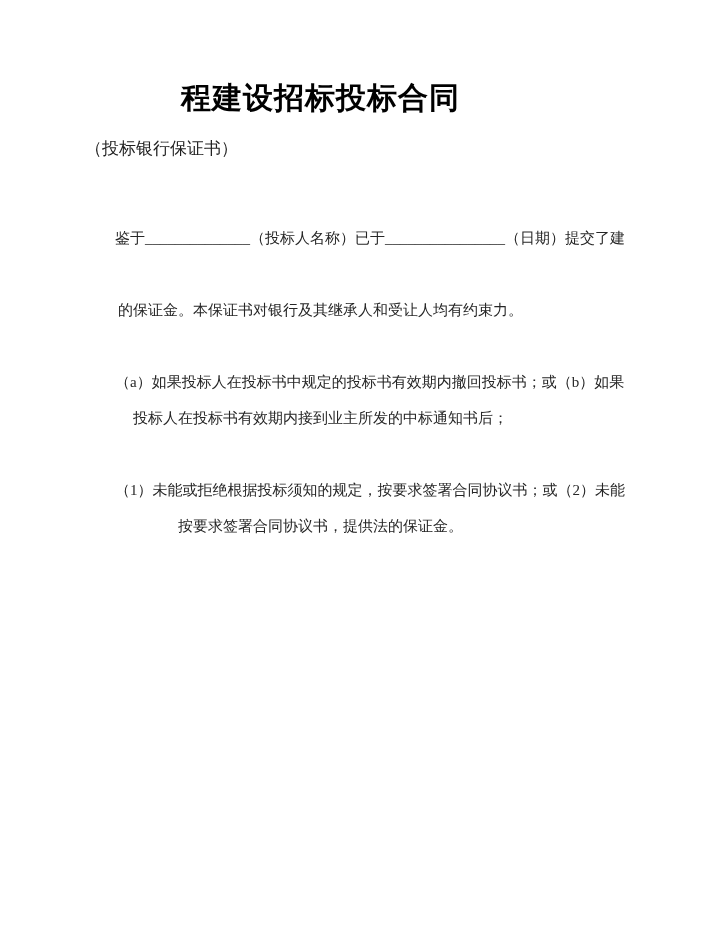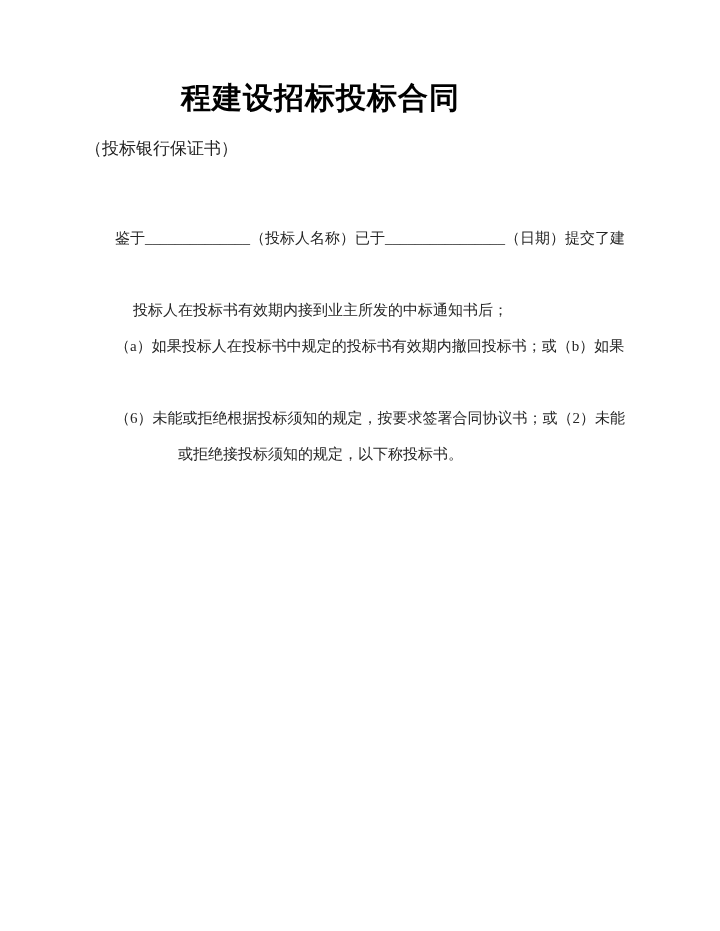--- a/index.html
+++ b/index.html
@@ -77,6 +77,7 @@
     </div>
 
     <div class="para">
+      <div class="line">的保证金。本保证书对银行及其继承人和受让人均有约束力。</div>
     </div>
 
     <div class="para indent">

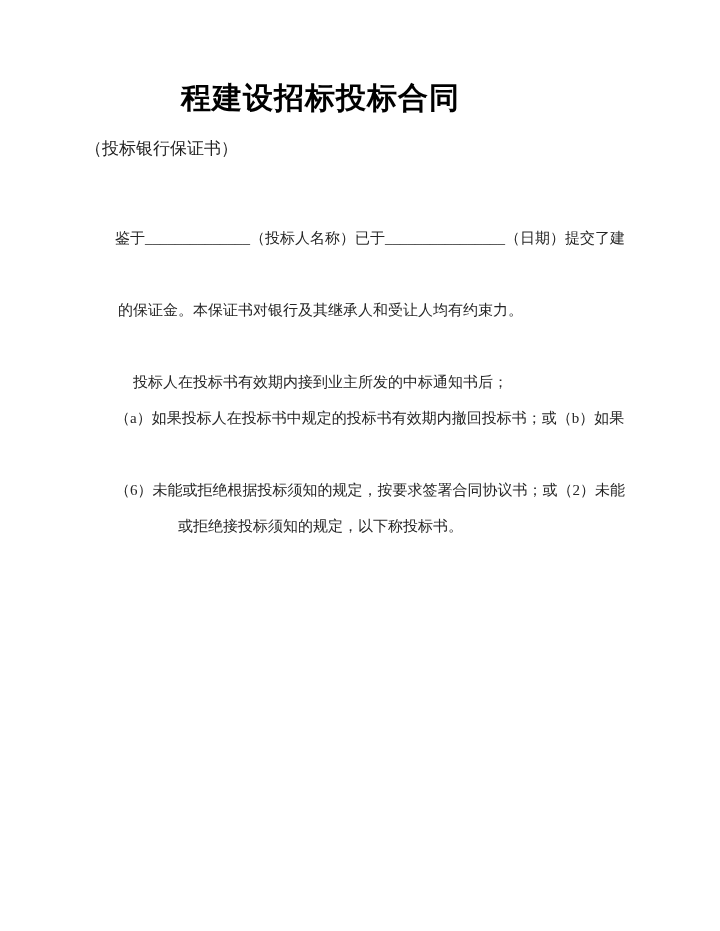--- a/index.html
+++ b/index.html
@@ -89,8 +89,8 @@
     <div class="para indent"></div>
 
     <div class="para">
+      <div class="line indent">（a）如果投标人在投标书中规定的投标书有效期内撤回投标书；或（b）如果</div>
       <div class="line">投标人在投标书有效期内接到业主所发的中标通知书后；</div>
-      <div class="line indent">（a）如果投标人在投标书中规定的投标书有效期内撤回投标书；或（b）如果</div>
     </div>
 
     <div class="para">

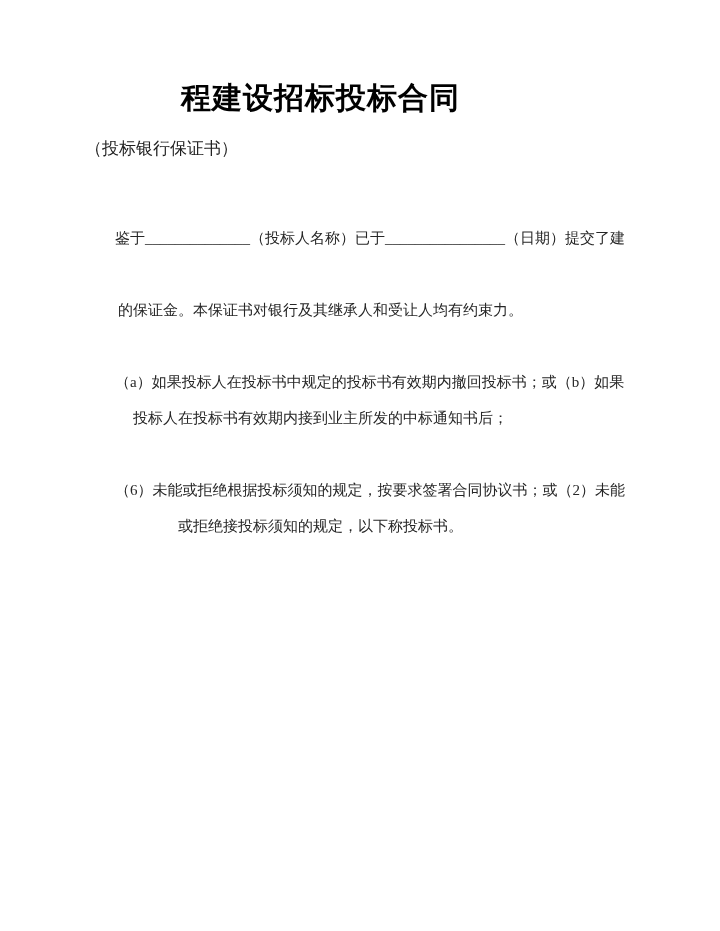--- a/index.html
+++ b/index.html
@@ -94,7 +94,7 @@
     </div>
 
     <div class="para">
-      <div class="line indent">（6）未能或拒绝根据投标须知的规定，按要求签署合同协议书；或（2）未能</div>
+      <div class="line indent">（1）未能或拒绝根据投标须知的规定，按要求签署合同协议书；或（2）未能</div>
       <div class="line">或拒绝接投标须知的规定，以下称投标书。</div>
     </div>
 

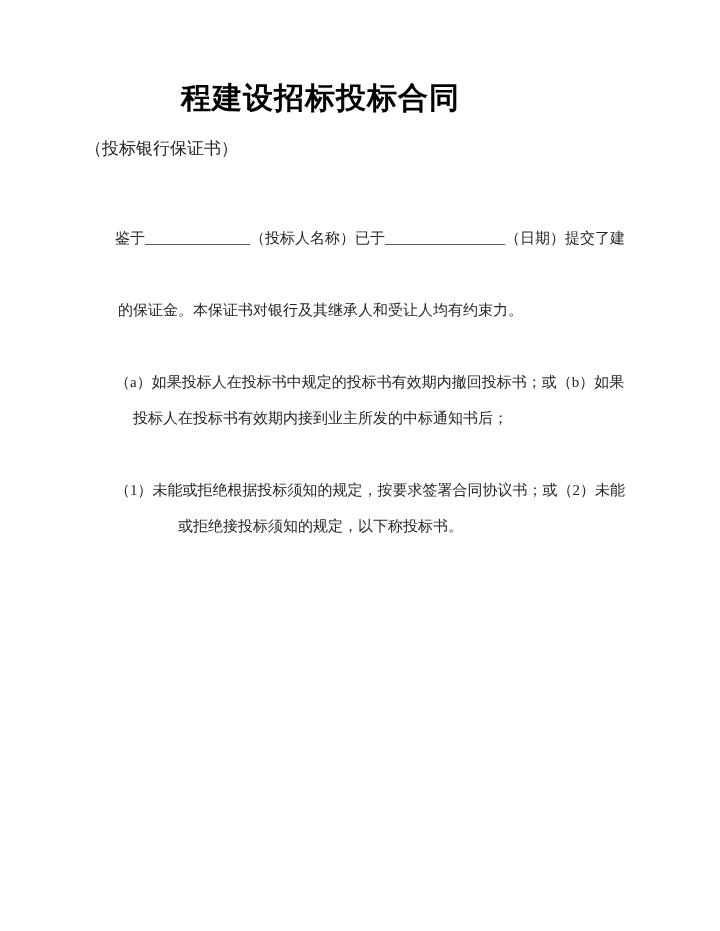--- a/index.html
+++ b/index.html
@@ -95,7 +95,7 @@
 
     <div class="para">
       <div class="line indent">（1）未能或拒绝根据投标须知的规定，按要求签署合同协议书；或（2）未能</div>
-      <div class="line">或拒绝接投标须知的规定，以下称投标书。</div>
+      <div class="line">按要求签署合同协议书，提供法的保证金。</div>
     </div>
 
   </div>

